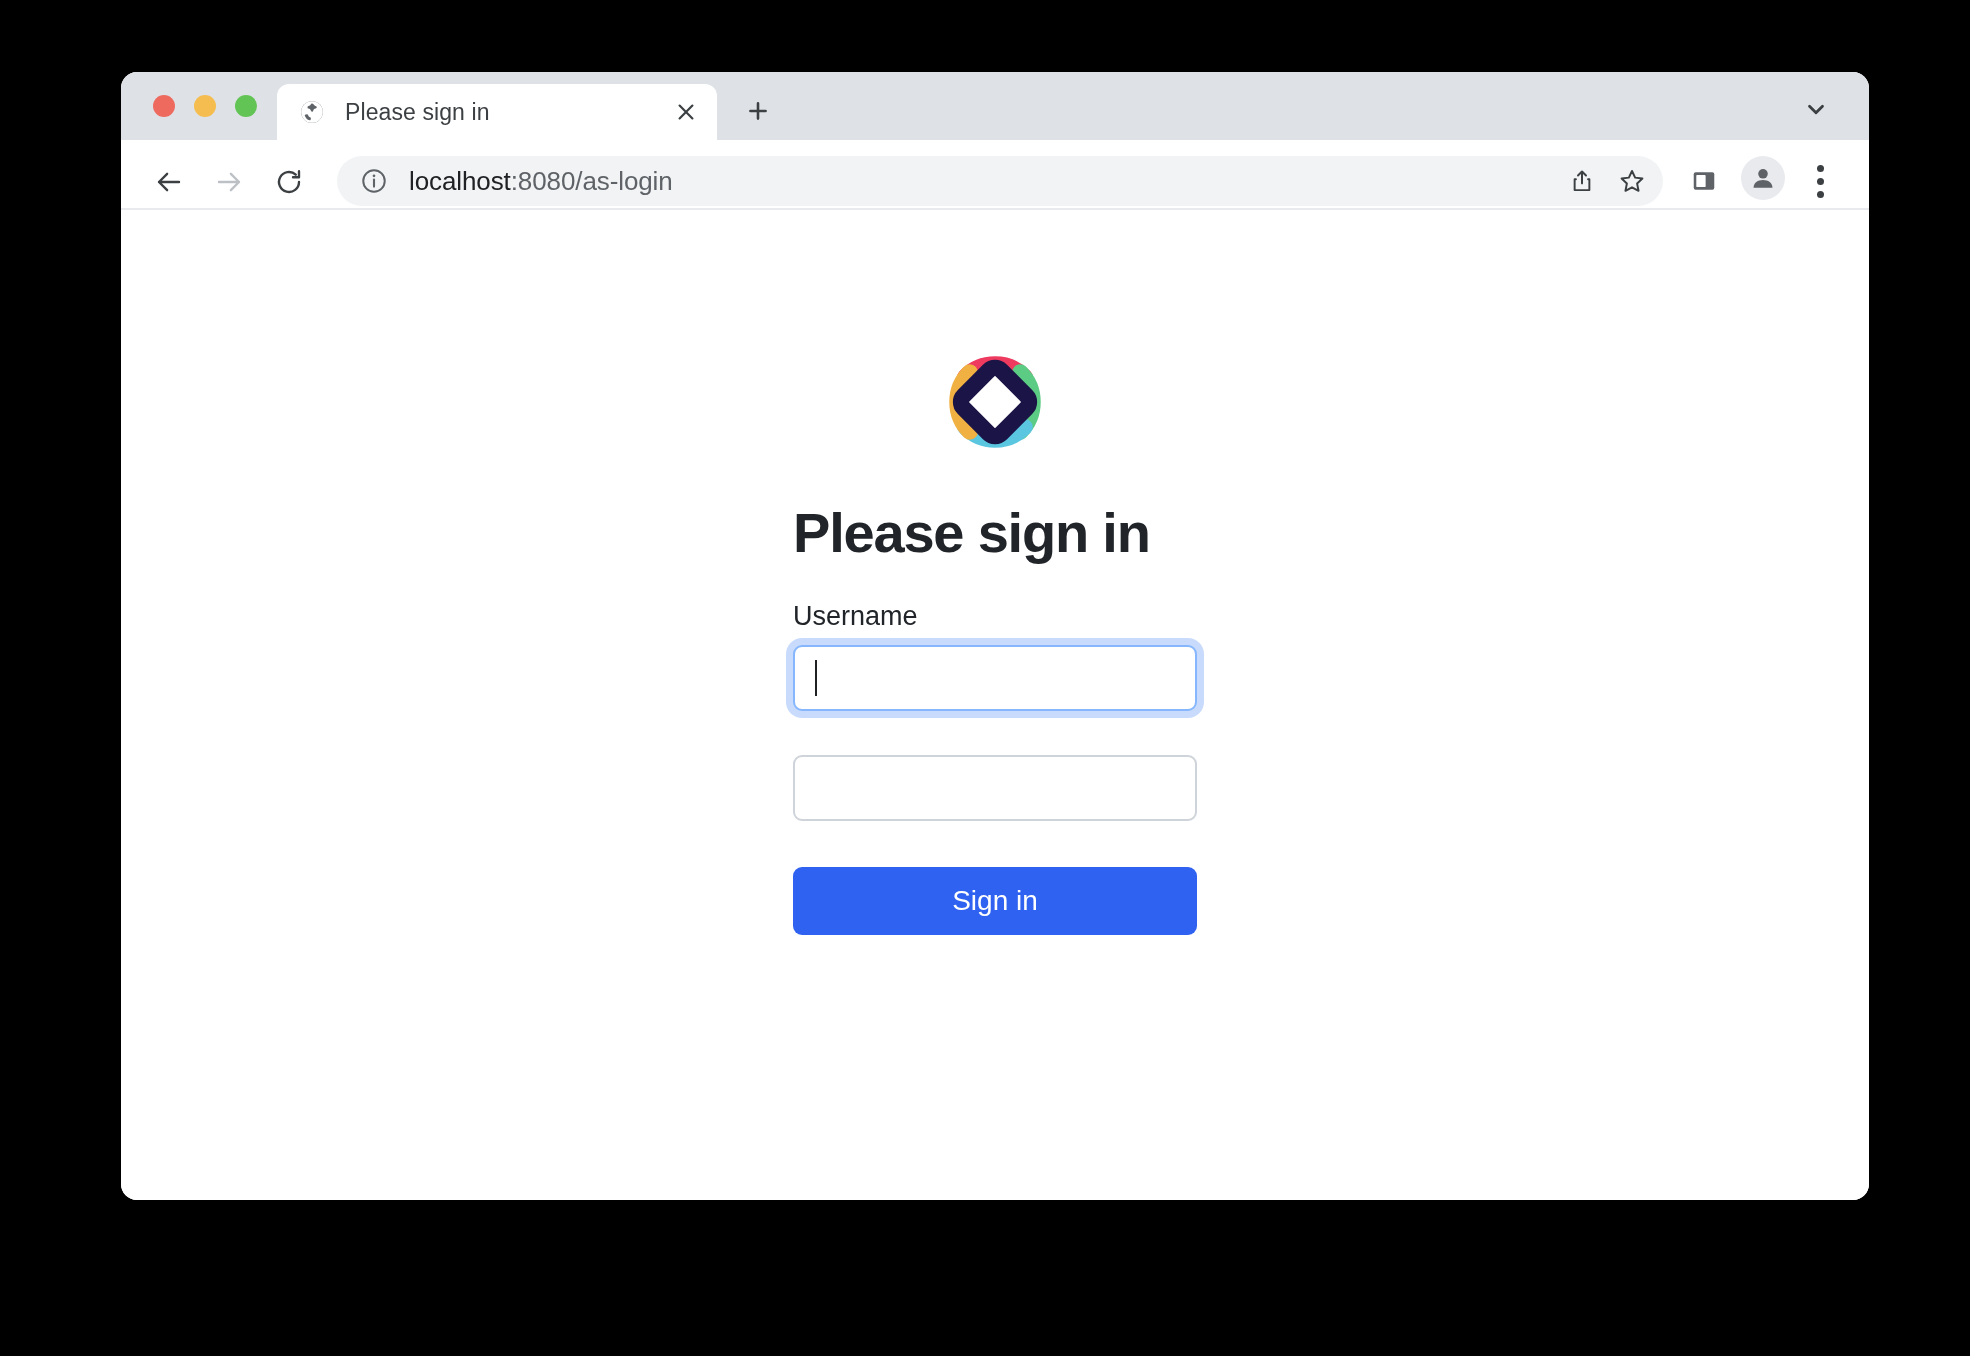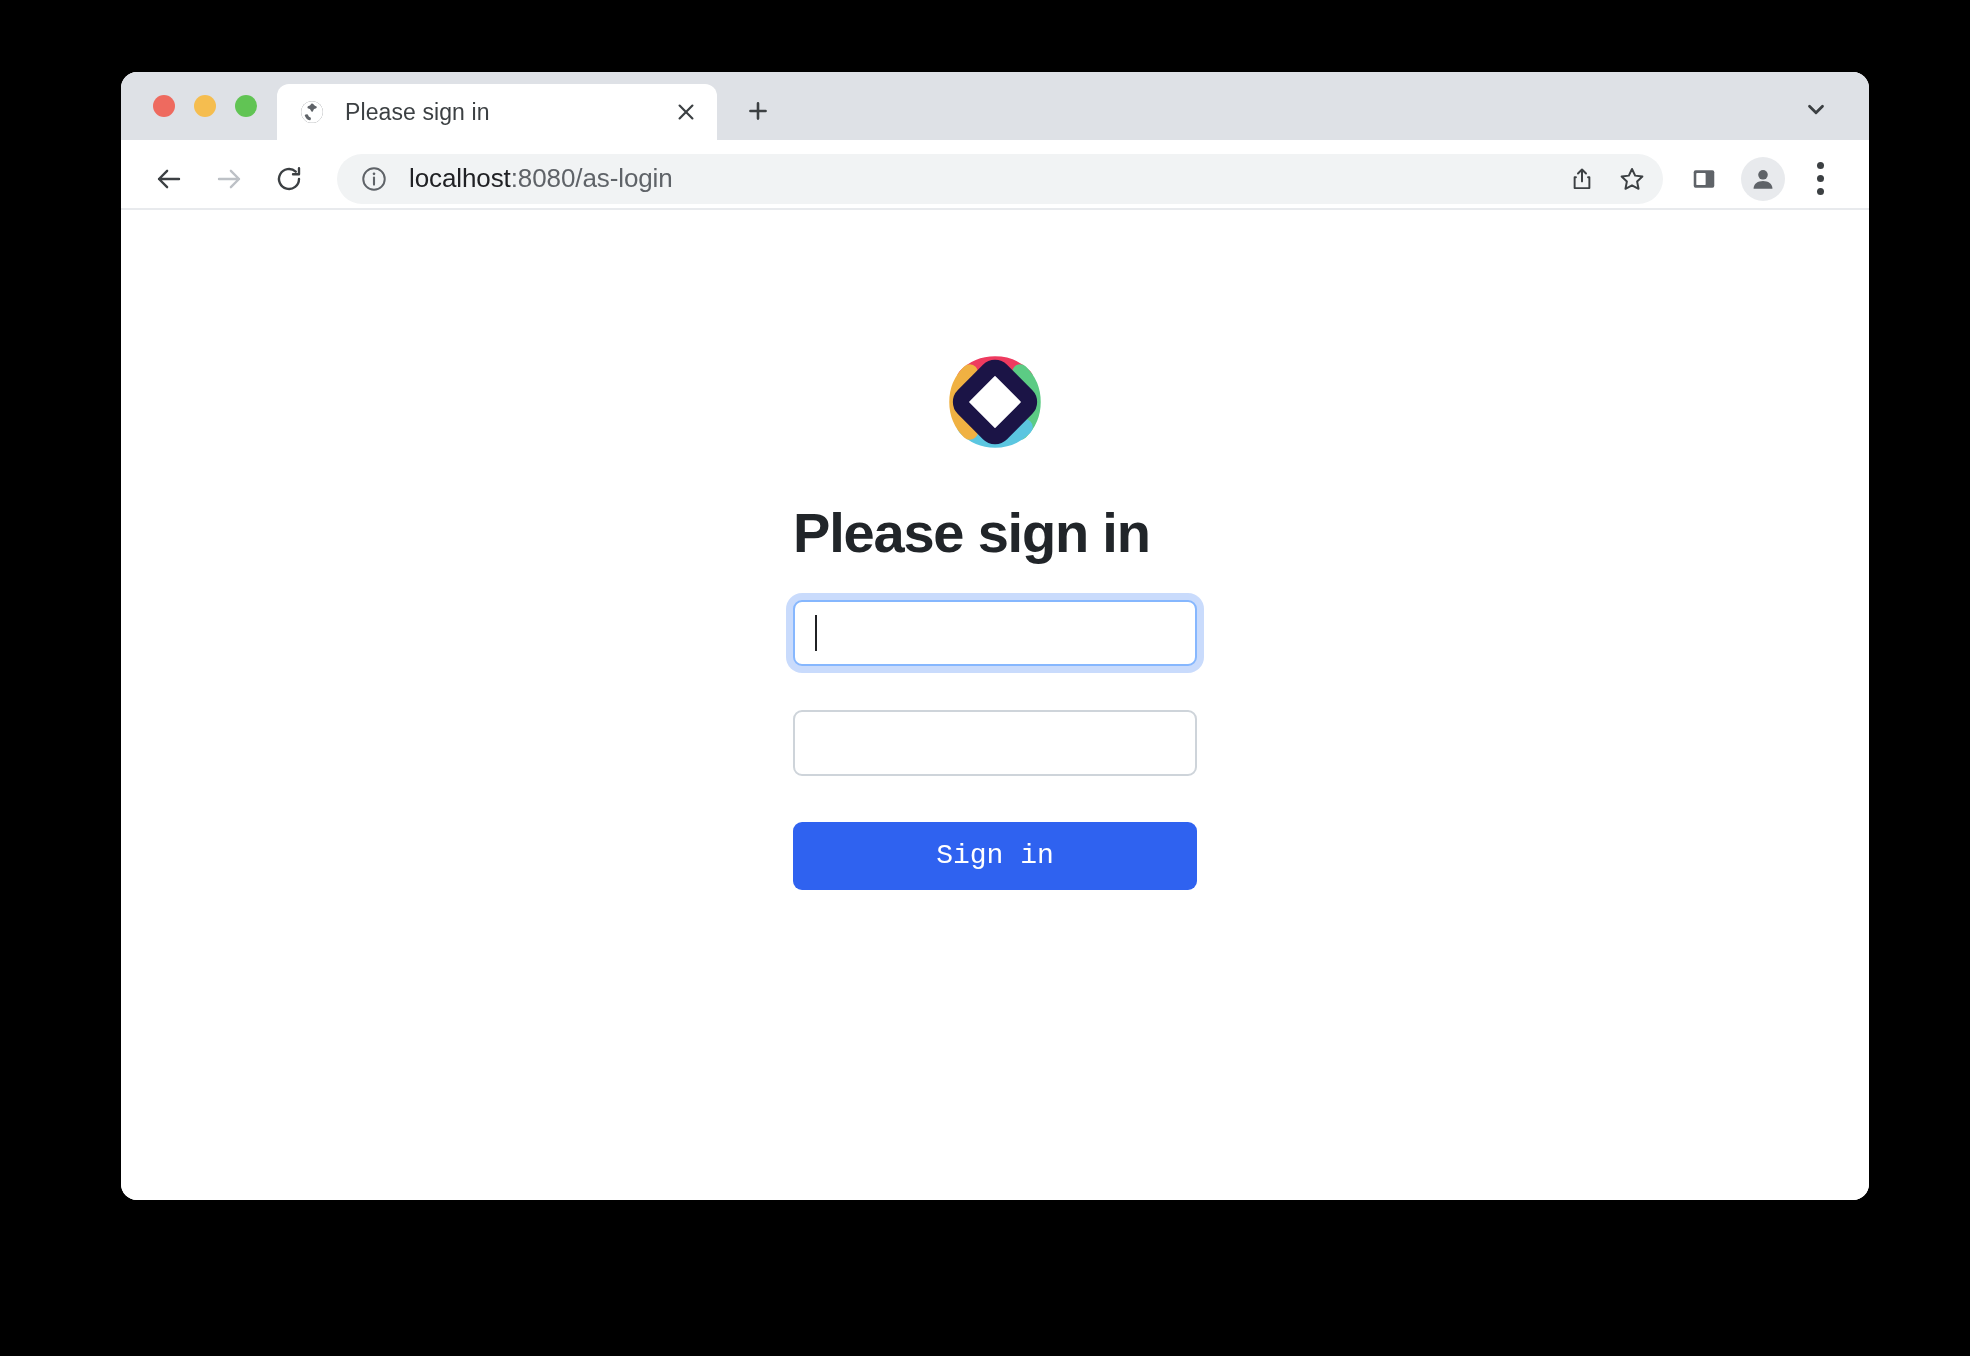--- a/index.html
+++ b/index.html
@@ -131,8 +131,8 @@
     height: 70px;
     background: #ffffff;
     display: flex;
-    align-items: center;
-    padding: 9px 26px 0 22px;
+    align-items: flex-start;
+    padding: 16px 26px 0 22px;
     border-bottom: 2px solid #e8eaed;
     box-sizing: border-box;
   }

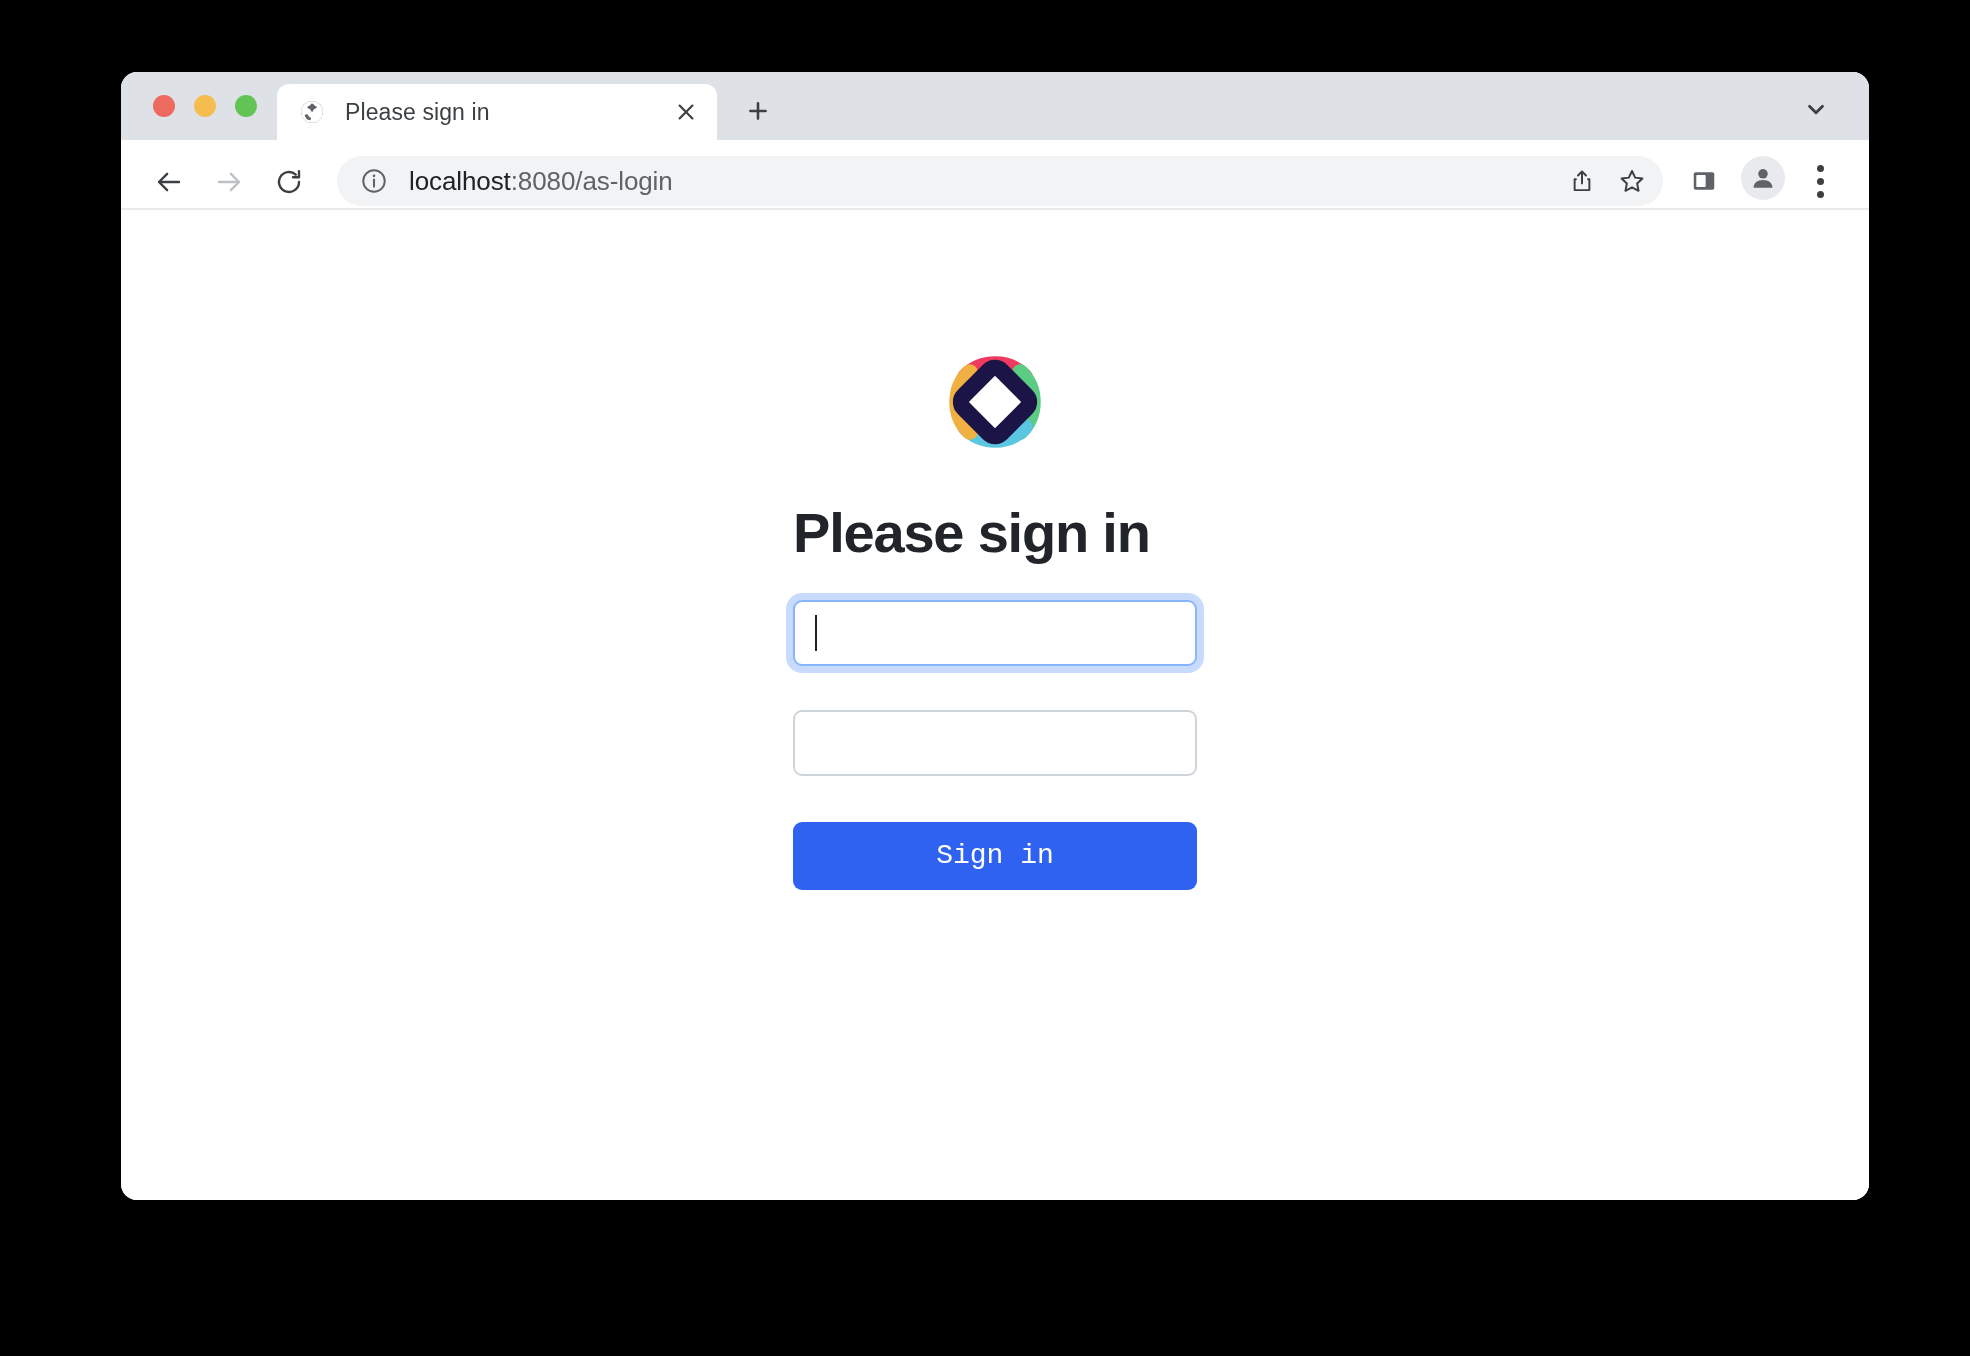--- a/index.html
+++ b/index.html
@@ -456,6 +456,7 @@
 
         <h1 class="page-title">Please sign in</h1>
 
+        <div class="field-label">Username</div>
         <div class="text-input focused">
           <span class="caret"></span>
         </div>

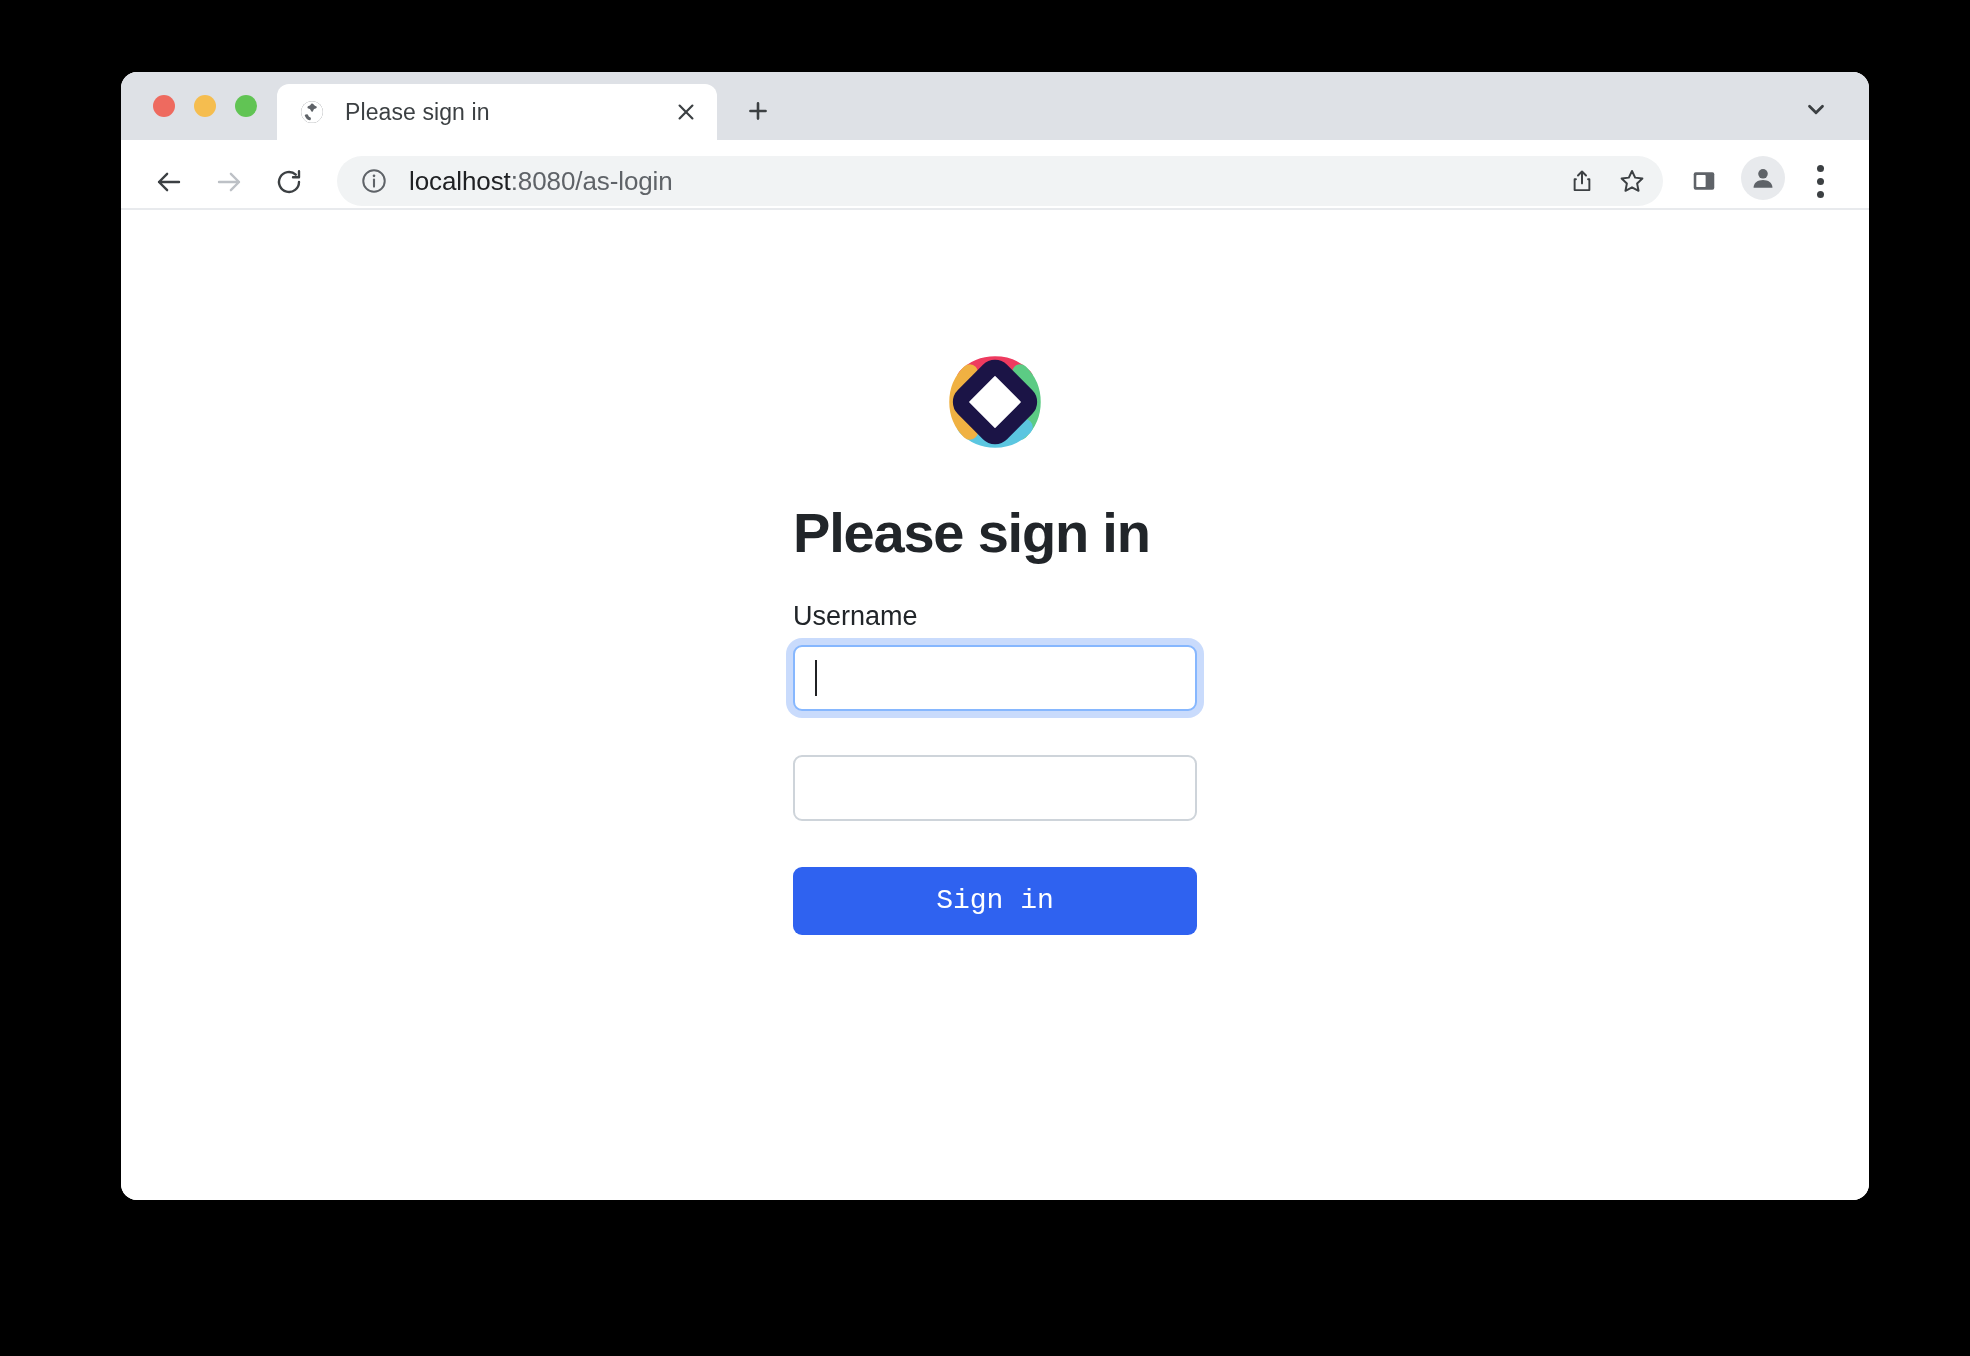--- a/index.html
+++ b/index.html
@@ -315,7 +315,7 @@
     border-radius: 9px;
     color: #ffffff;
     font-size: 28px;
-    font-family: Liberation Mono, monospace;
+    font-family: Liberation Sans, sans-serif;
     display: flex;
     align-items: center;
     justify-content: center;

